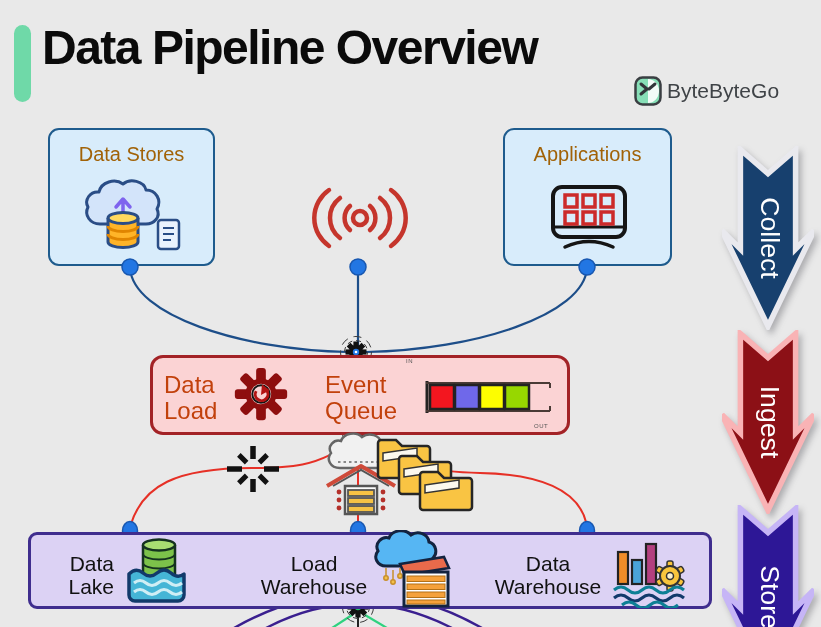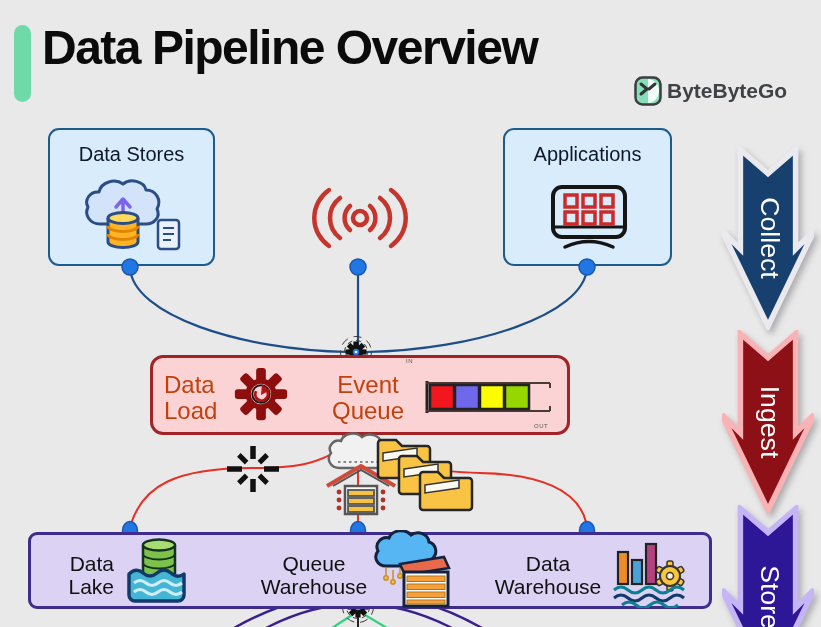--- a/index.html
+++ b/index.html
@@ -10,7 +10,7 @@
   .accent-bar{left:14px;top:25px;width:17px;height:77px;border-radius:9px;background:#6fd9a8;}
   .page-title{left:42px;top:20px;font-size:48px;font-weight:bold;letter-spacing:-1.5px;color:#0b0b0b;white-space:nowrap;}
   .brand{left:634px;top:76px;display:flex;align-items:center;gap:5px;}
-  .brand-name{font-size:21px;font-weight:700;color:#3f4347;}
+  .brand-name{font-size:21px;font-weight:400;color:#3f4347;}
   
   .src-box{top:128px;height:138px;border:2.5px solid;border-radius:11px;box-sizing:border-box;}
   .src-label{width:100%;text-align:center;margin-top:13px;font-size:20px;color:#0f172a;}

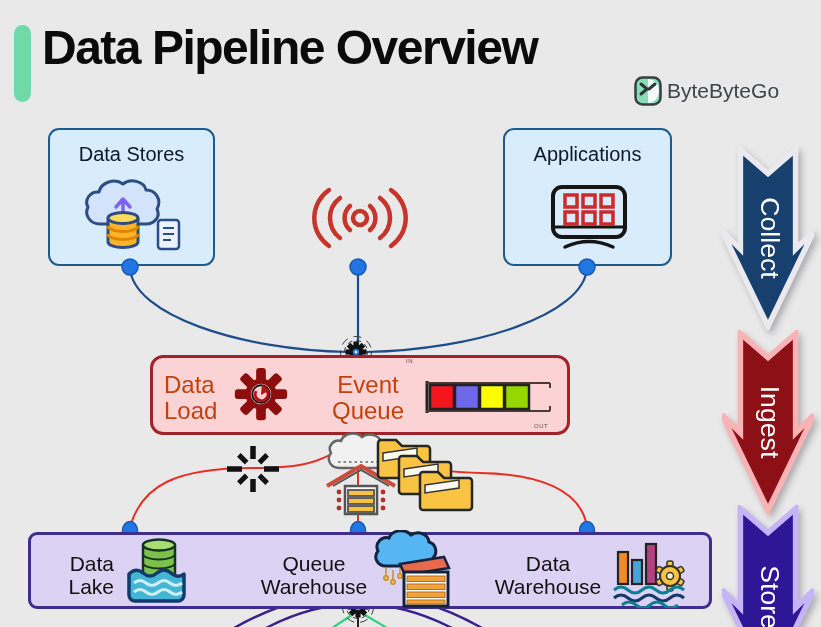--- a/index.html
+++ b/index.html
@@ -13,7 +13,7 @@
   .brand-name{font-size:21px;font-weight:400;color:#3f4347;}
   
   .src-box{top:128px;height:138px;border:2.5px solid;border-radius:11px;box-sizing:border-box;}
-  .src-label{width:100%;text-align:center;margin-top:13px;font-size:20px;color:#0f172a;}
+  .src-label{width:100%;text-align:center;margin-top:13px;font-size:20px;color:#a16207;}
   
   .pink-box{left:150px;top:355px;width:420px;height:80px;border:3px solid;border-radius:13px;box-sizing:border-box;}
   .two-line{font-size:24px;line-height:1.08;color:#c2410c;}

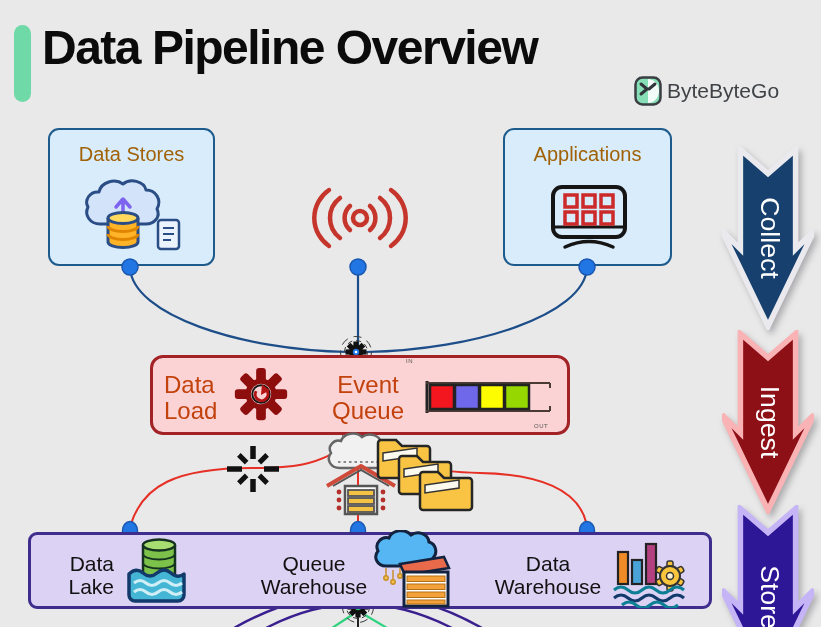--- a/index.html
+++ b/index.html
@@ -199,7 +199,7 @@
       <polygon points="1,-10 9,-4 0,1" fill="#b31212"></polygon>
     </g>
   </svg>
-  <div class="abs two-line" style="left:325px;top:372px;width:86px;text-align:center">Event Queue</div>
+  <div class="abs two-line" style="left:325px;top:372px;width:86px;">Event Queue</div>
   <svg class="abs" style="left:424px;top:374px" width="132" height="46" viewBox="0 0 132 46">
     <line x1="3" y1="7" x2="3" y2="39" stroke="#222" stroke-width="3"></line>
     <line x1="2" y1="9" x2="126" y2="9" stroke="#4a3b36" stroke-width="2"></line>

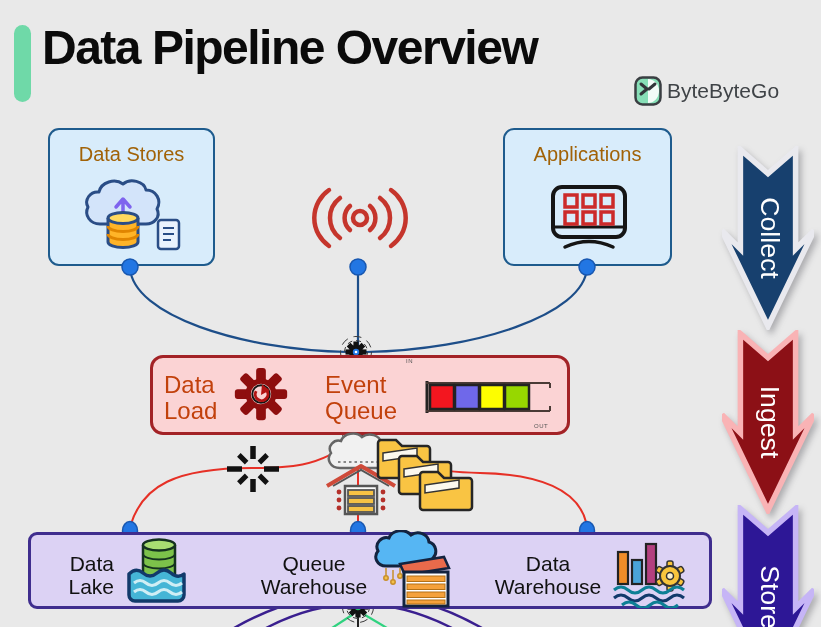--- a/index.html
+++ b/index.html
@@ -278,7 +278,7 @@
     <path d="M7,36 q7,-7 14,-1 t14,0 t14,0 t13,1 V57 a6,6 0 0 1 -6,6 H13 a6,6 0 0 1 -6,-6 z" fill="#45b5d6" stroke="#123a6b" stroke-width="3.5" stroke-linejoin="round"></path>
     <path d="M12,45 q6,-5 12,0 t12,0 t12,0 t12,0 M12,54 q6,-5 12,0 t12,0 t12,0 t12,0" fill="none" stroke="#cfeef5" stroke-width="3"></path>
   </svg>
-  <div class="abs store-label" style="left:250px;top:552px;width:128px;text-align:center">Queue Warehouse</div>
+  <div class="abs store-label" style="left:250px;top:552px;width:128px;text-align:center">Load Warehouse</div>
   <svg class="abs" style="left:372px;top:530px" width="80" height="78" viewBox="0 0 80 78">
     <path d="M14,36 C5,36 1,27 6,21 C2,13 10,6 17,8 C20,0 33,-2 39,5 C46,0 56,4 57,12 C64,14 66,23 61,28 C63,33 58,36 53,36 Z" fill="#56b6f3" stroke="#13233f" stroke-width="3"></path>
     <g stroke="#c98f2a" stroke-width="1.5" fill="#f3c14b">

